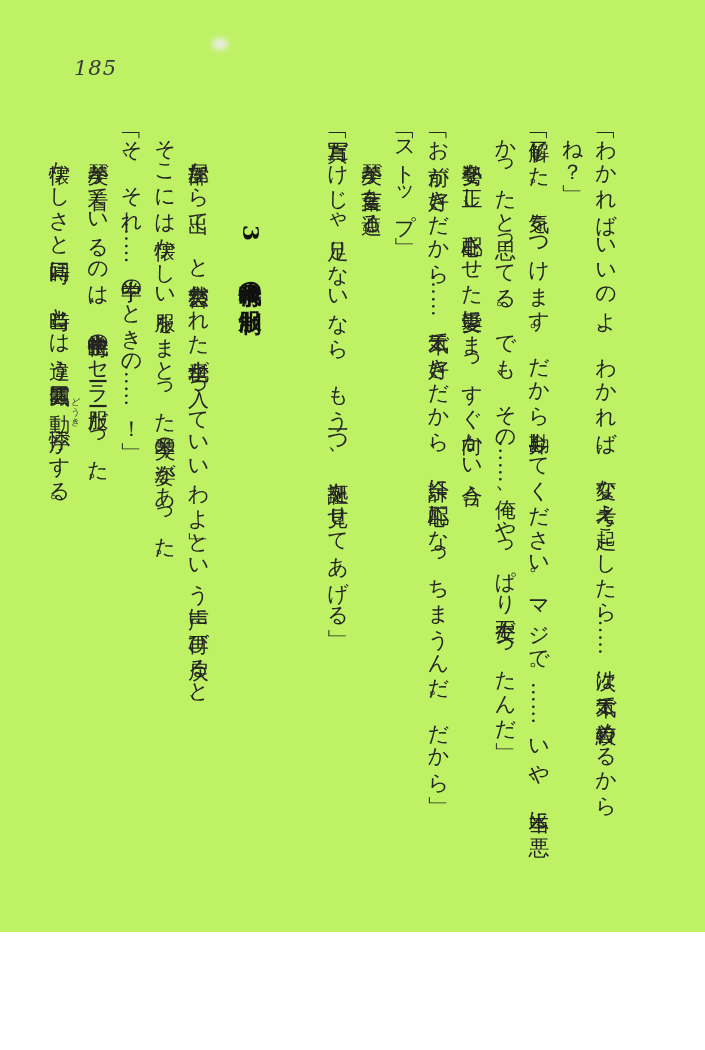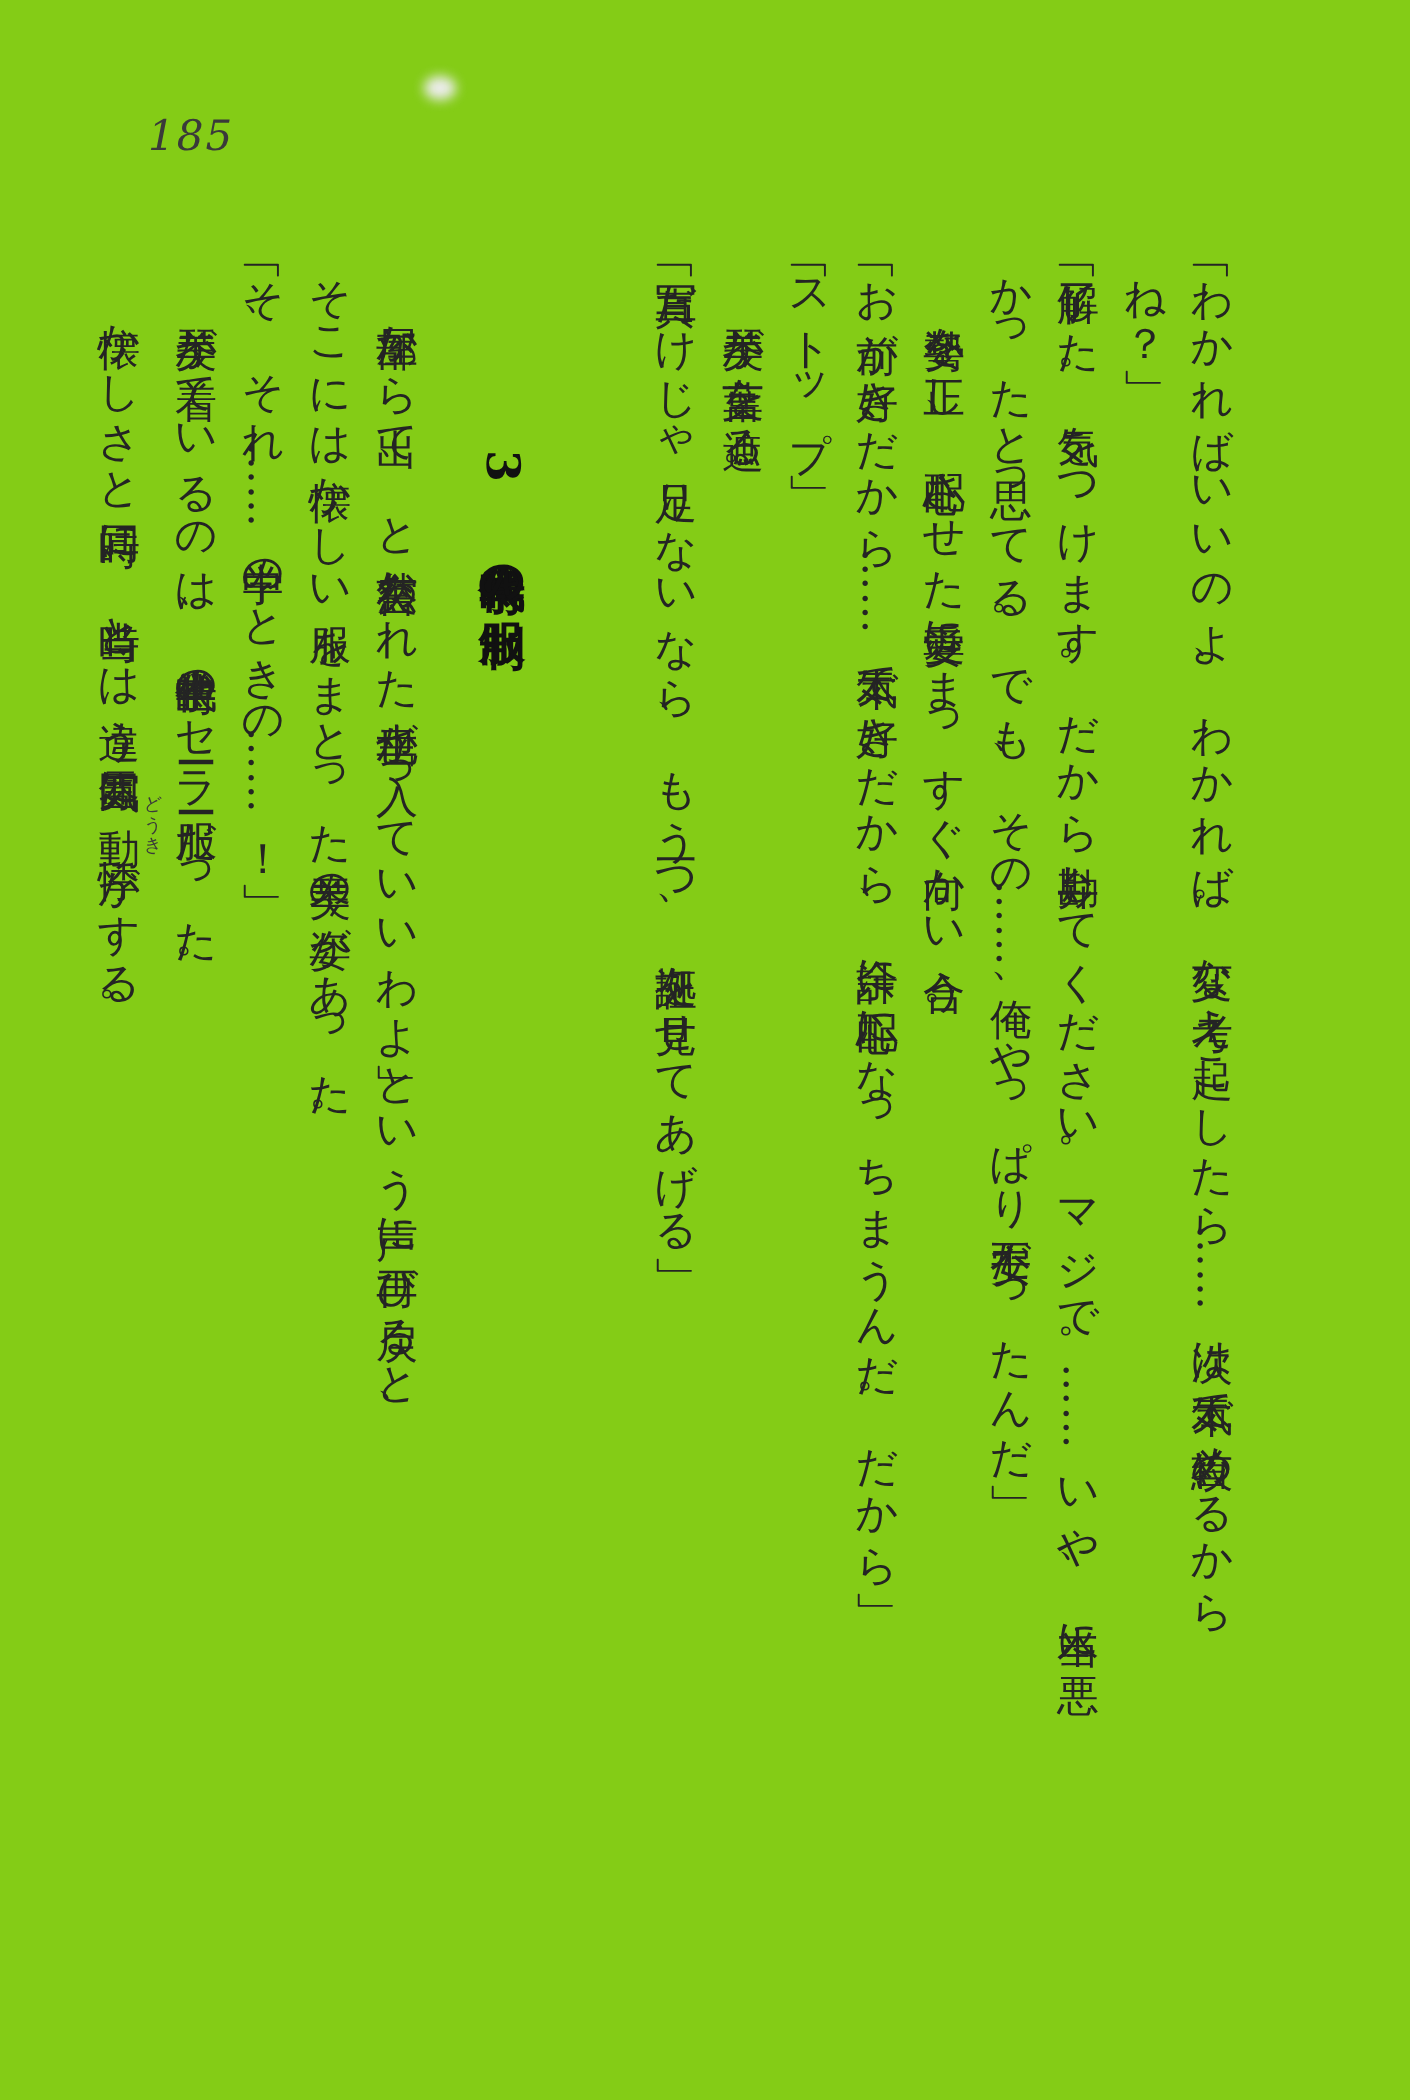--- a/index.html
+++ b/index.html
@@ -10,8 +10,8 @@
   .page {
     position: relative;
     width: 705px;
-    height: 1050px;
-    background: #84cc16;
+    height: 932px;
+    background: #bef264;
     overflow: hidden;
     font-family: "DejaVu Serif", "Liberation Serif", serif;
   }

